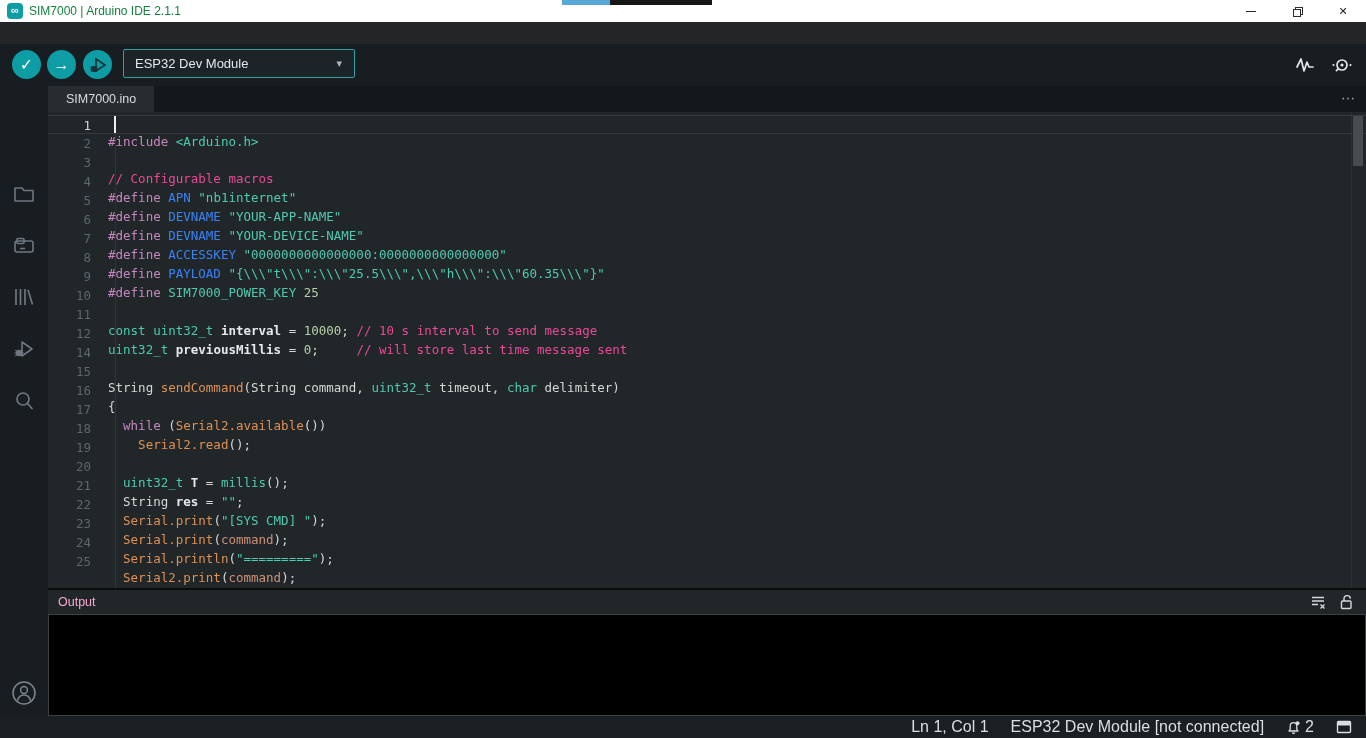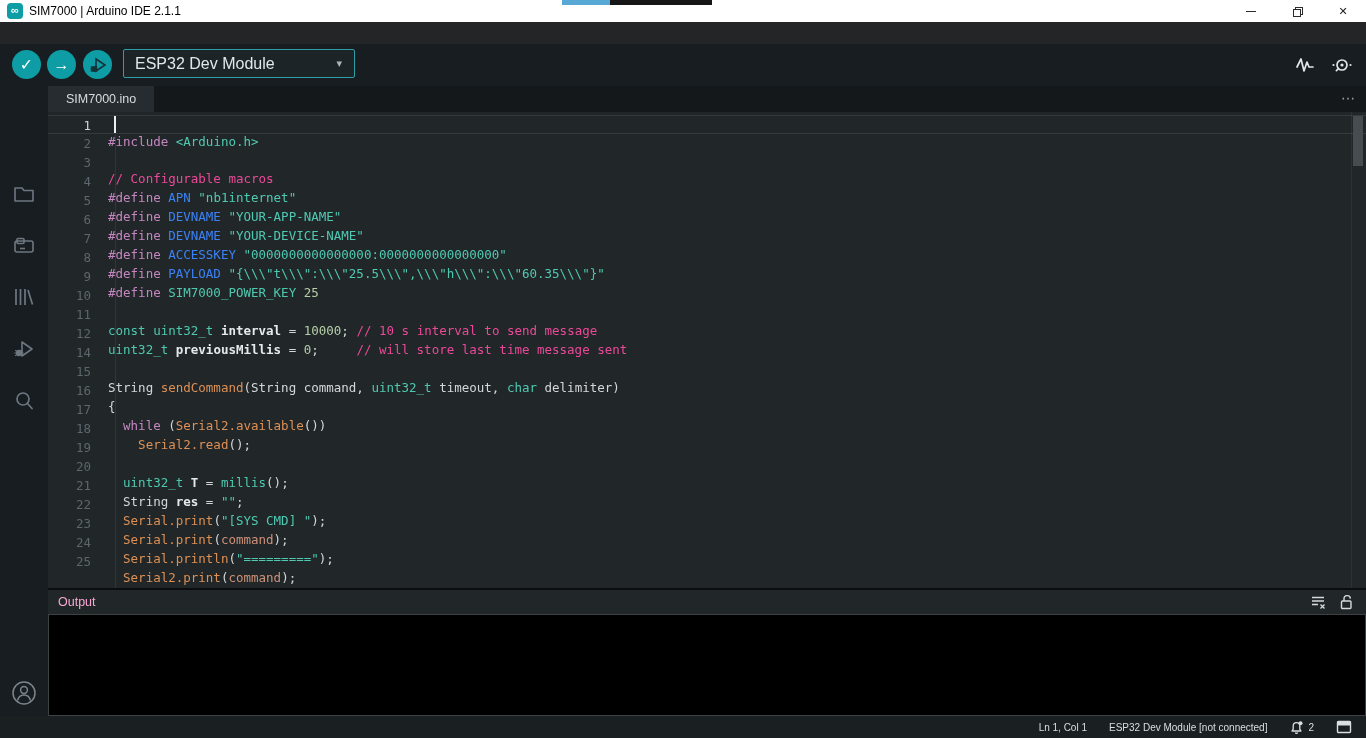--- a/index.html
+++ b/index.html
@@ -12,7 +12,7 @@
   .titlebar{position:absolute;left:0;top:0;width:1366px;height:22px;background:#ffffff;}
   .logo{position:absolute;left:7px;top:3px;width:16px;height:16px;border-radius:4px;
         background:#0e9ca5;color:#fff;font-size:11px;line-height:15px;text-align:center;font-weight:bold;}
-  .wtitle{position:absolute;left:29px;top:0;height:22px;line-height:22px;font-size:12px;color:#000000;}
+  .wtitle{position:absolute;left:29px;top:0;height:22px;line-height:22px;font-size:12px;color:#15803d;}
   .topstrip{position:absolute;left:562px;top:0;width:150px;height:5px;background:#161616;}
   .topstrip .blue{position:absolute;left:0;top:0;width:48px;height:5px;background:#57a8d4;}
   .wincontrols{position:absolute;right:0;top:0;height:22px;display:flex;}

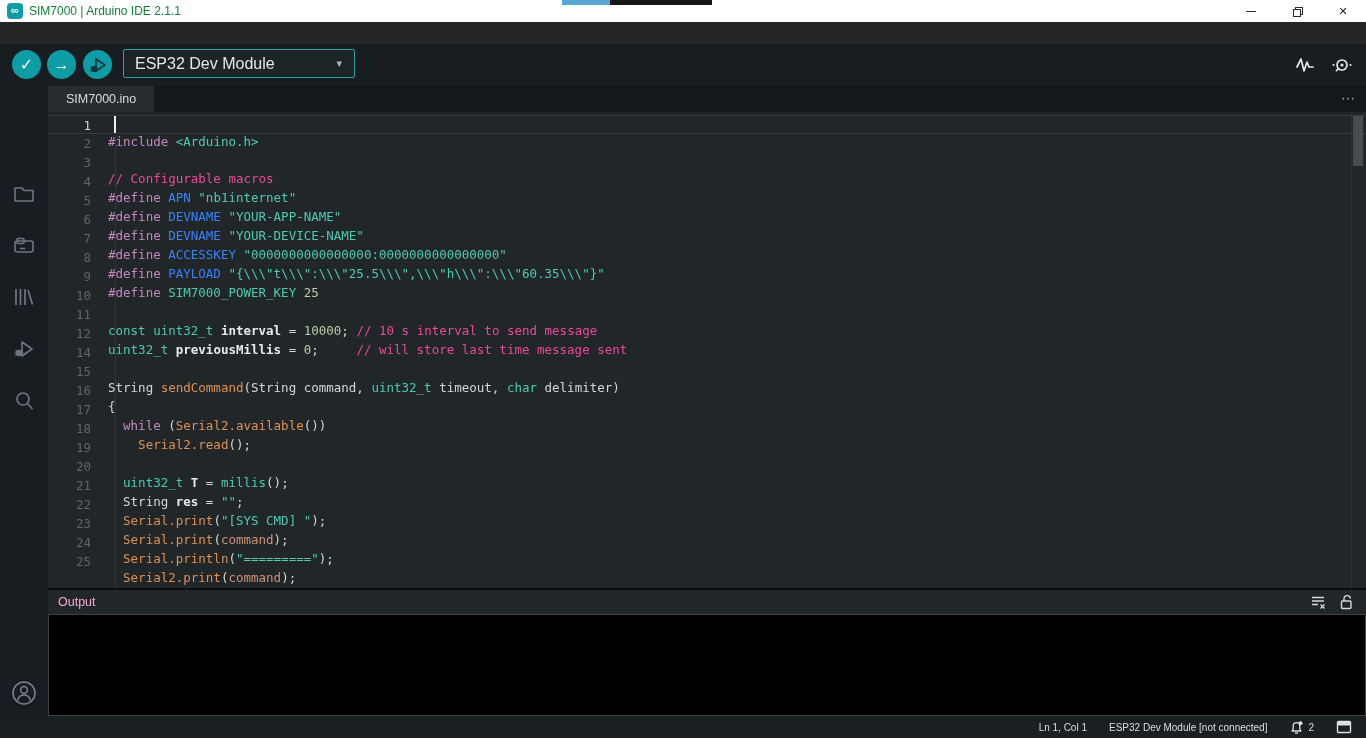--- a/index.html
+++ b/index.html
@@ -36,7 +36,7 @@
   .tbtn.debug{left:83px;}
   .board-select{position:absolute;left:123px;top:5px;width:232px;height:29px;box-sizing:border-box;
         background:#1c2427;border:1px solid #2f9ea6;border-radius:2px;display:flex;align-items:center;}
-  .board-select .val{color:#e3e7e9;font-size:16px;padding-left:11px;flex:1;}
+  .board-select .val{color:#e3e7e9;font-size:13px;padding-left:11px;flex:1;}
   .board-select .caret{color:#aeb4b8;font-size:11px;padding-right:12px;}
   .toolbar-right{position:absolute;right:12px;top:0;height:42px;display:flex;align-items:center;gap:14px;}
   .toolbar-right svg{display:block;}

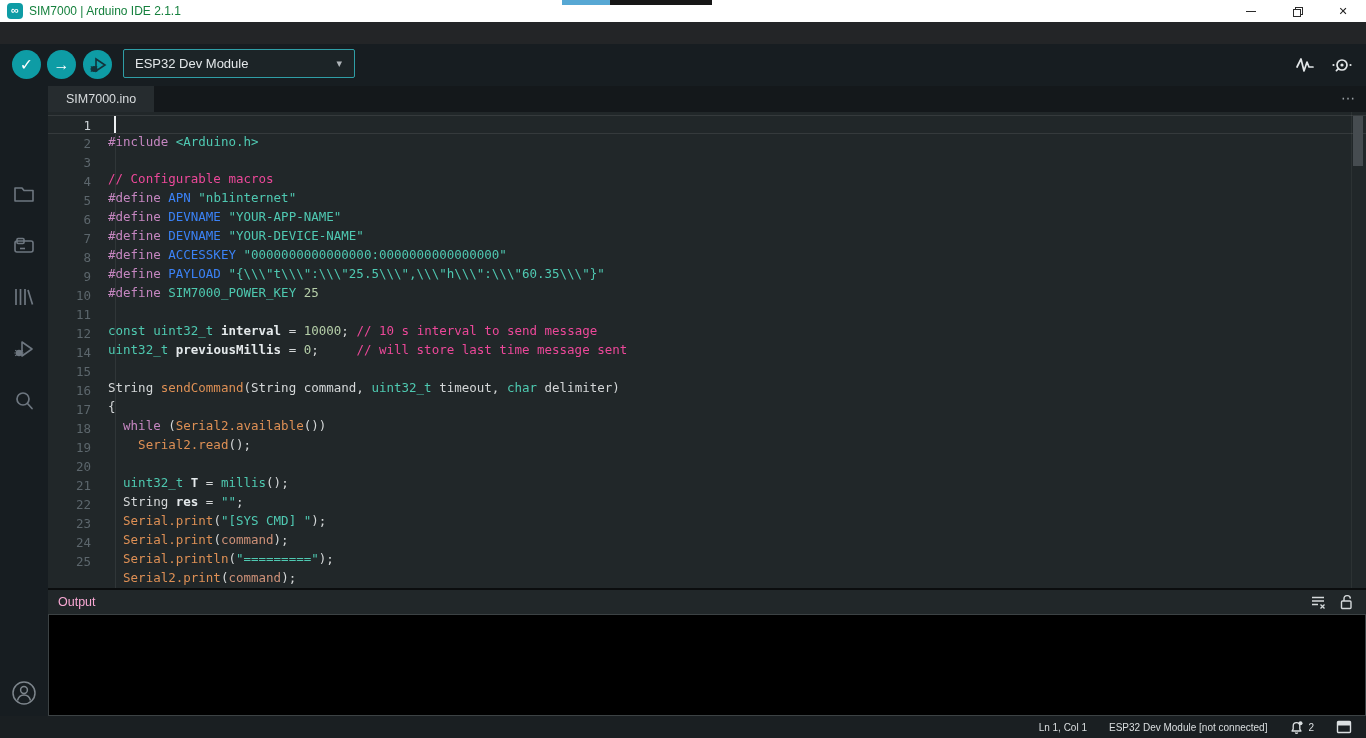--- a/index.html
+++ b/index.html
@@ -79,7 +79,7 @@
   
   .statusbar{position:absolute;left:0;top:716px;width:1366px;height:22px;background:#1a1f22;
         display:flex;align-items:center;justify-content:flex-end;gap:22px;padding-right:14px;
-        box-sizing:border-box;color:#dbdfe1;font-size:10px;}
+        box-sizing:border-box;color:#dbdfe1;font-size:16px;}
   .notif{display:flex;align-items:center;gap:4px;}
   .panel-toggle{display:flex;align-items:center;}
 </style>

